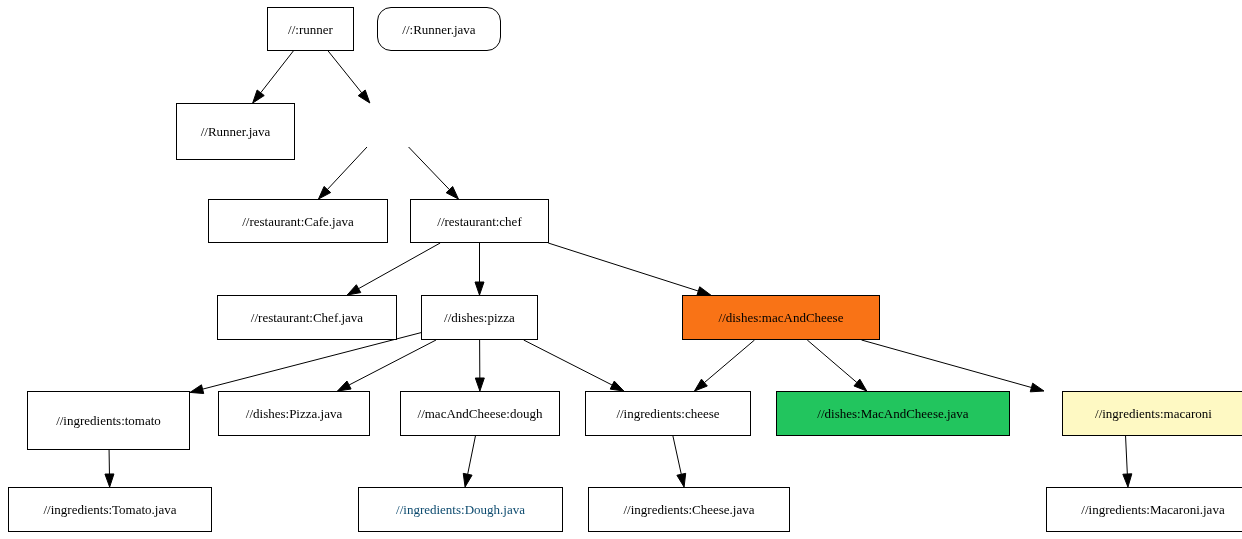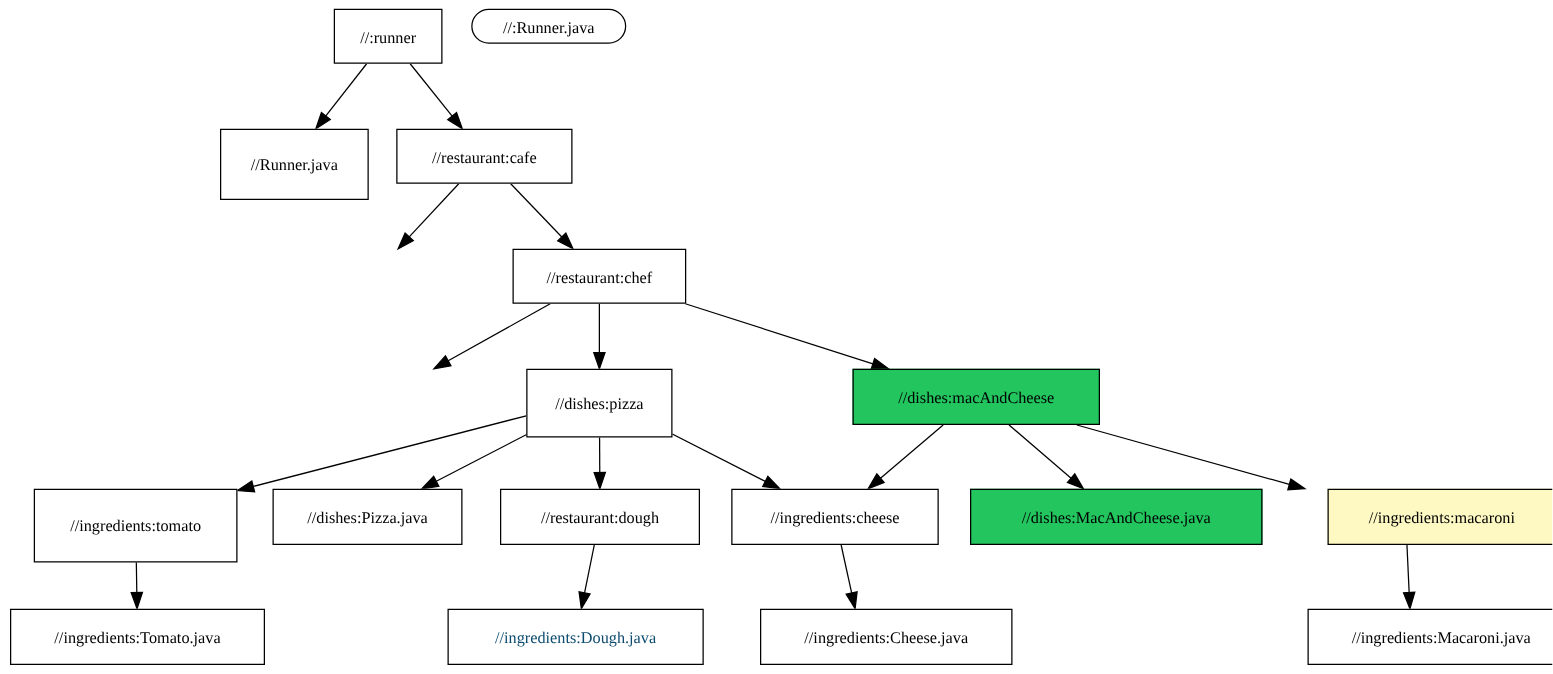--- a/index.html
+++ b/index.html
@@ -124,7 +124,7 @@
     </svg>
 
 <div class="node" style="left: 267px; top: 7px; width: 87px; height: 44px; background: rgb(255, 255, 255); border-color: rgb(0, 0, 0); color: rgb(0, 0, 0);">//:runner</div>
-    <div class="node" style="left: 377px; top: 7px; width: 124px; height: 28px; background: rgb(255, 255, 255); border-color: rgb(0, 0, 0); color: rgb(0, 0, 0); border-radius: 14px;">//:Runner.java</div>
+    <div class="node" style="left: 377px; top: 7px; width: 124px; height: 44px; background: rgb(255, 255, 255); border-color: rgb(0, 0, 0); color: rgb(0, 0, 0); border-radius: 14px;">//:Runner.java</div>
     <div class="node" style="left: 176px; top: 103px; width: 119px; height: 57px; background: rgb(255, 255, 255); border-color: rgb(0, 0, 0); color: rgb(0, 0, 0);">//Runner.java</div>
     <div class="node" style="left: 317px; top: 103px; width: 141px; height: 44px; background: rgb(255, 255, 255); border-color: rgb(0, 0, 0); color: rgb(0, 0, 0);">//restaurant:cafe</div>
     <div class="node" style="left: 410px; top: 199px; width: 139px; height: 44px; background: rgb(255, 255, 255); border-color: rgb(0, 0, 0); color: rgb(0, 0, 0);">//restaurant:chef</div>

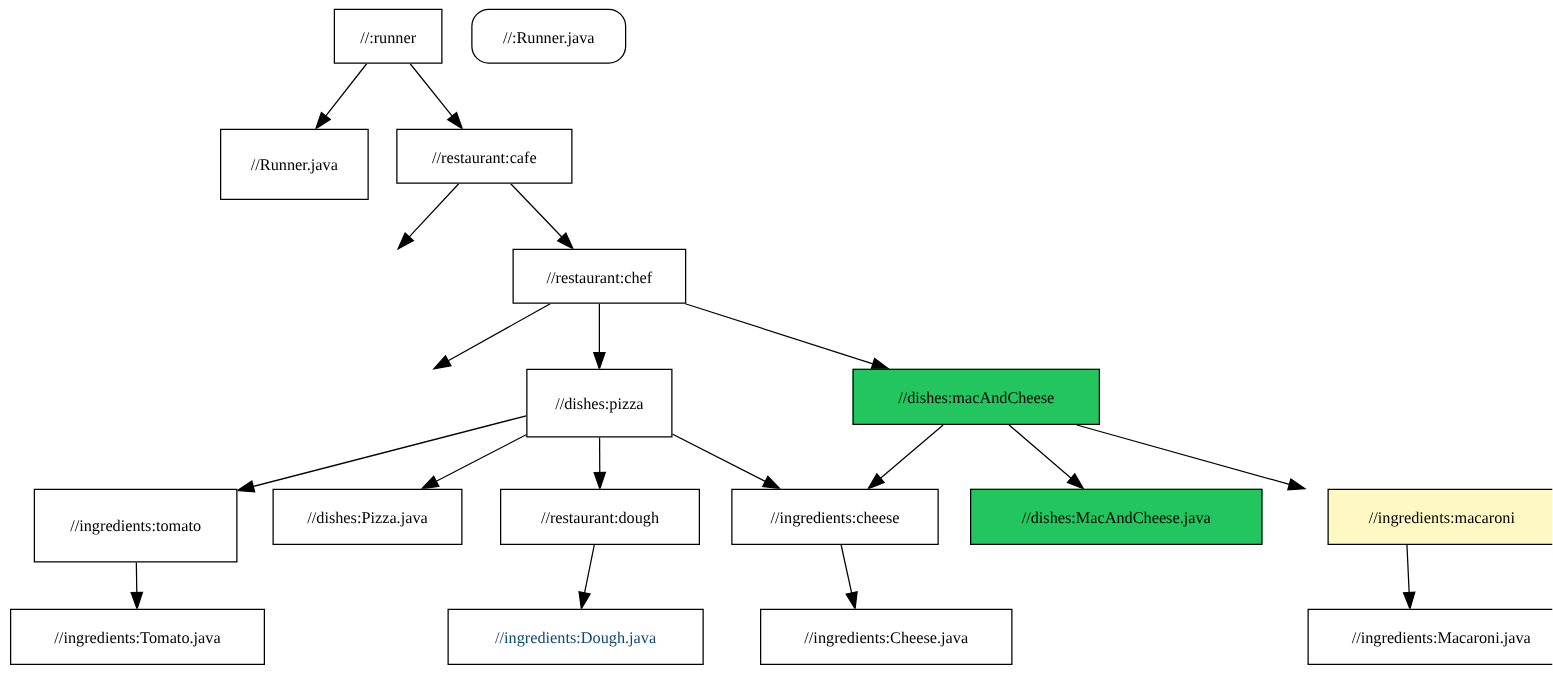--- a/index.html
+++ b/index.html
@@ -126,7 +126,6 @@
 <div class="node" style="left: 267px; top: 7px; width: 87px; height: 44px; background: rgb(255, 255, 255); border-color: rgb(0, 0, 0); color: rgb(0, 0, 0);">//:runner</div>
     <div class="node" style="left: 377px; top: 7px; width: 124px; height: 44px; background: rgb(255, 255, 255); border-color: rgb(0, 0, 0); color: rgb(0, 0, 0); border-radius: 14px;">//:Runner.java</div>
     <div class="node" style="left: 176px; top: 103px; width: 119px; height: 57px; background: rgb(255, 255, 255); border-color: rgb(0, 0, 0); color: rgb(0, 0, 0);">//Runner.java</div>
-    <div class="node" style="left: 317px; top: 103px; width: 141px; height: 44px; background: rgb(255, 255, 255); border-color: rgb(0, 0, 0); color: rgb(0, 0, 0);">//restaurant:cafe</div>
     <div class="node" style="left: 410px; top: 199px; width: 139px; height: 44px; background: rgb(255, 255, 255); border-color: rgb(0, 0, 0); color: rgb(0, 0, 0);">//restaurant:chef</div>
     <div class="node" style="left: 421px; top: 295px; width: 117px; height: 55px; background: rgb(255, 255, 255); border-color: rgb(0, 0, 0); color: rgb(0, 0, 0);">//dishes:pizza</div>
     <div class="node" style="left: 682px; top: 295px; width: 198px; height: 45px; background: #22c55e; border-color: rgb(0, 0, 0); color: rgb(0, 0, 0);">//dishes:macAndCheese</div>

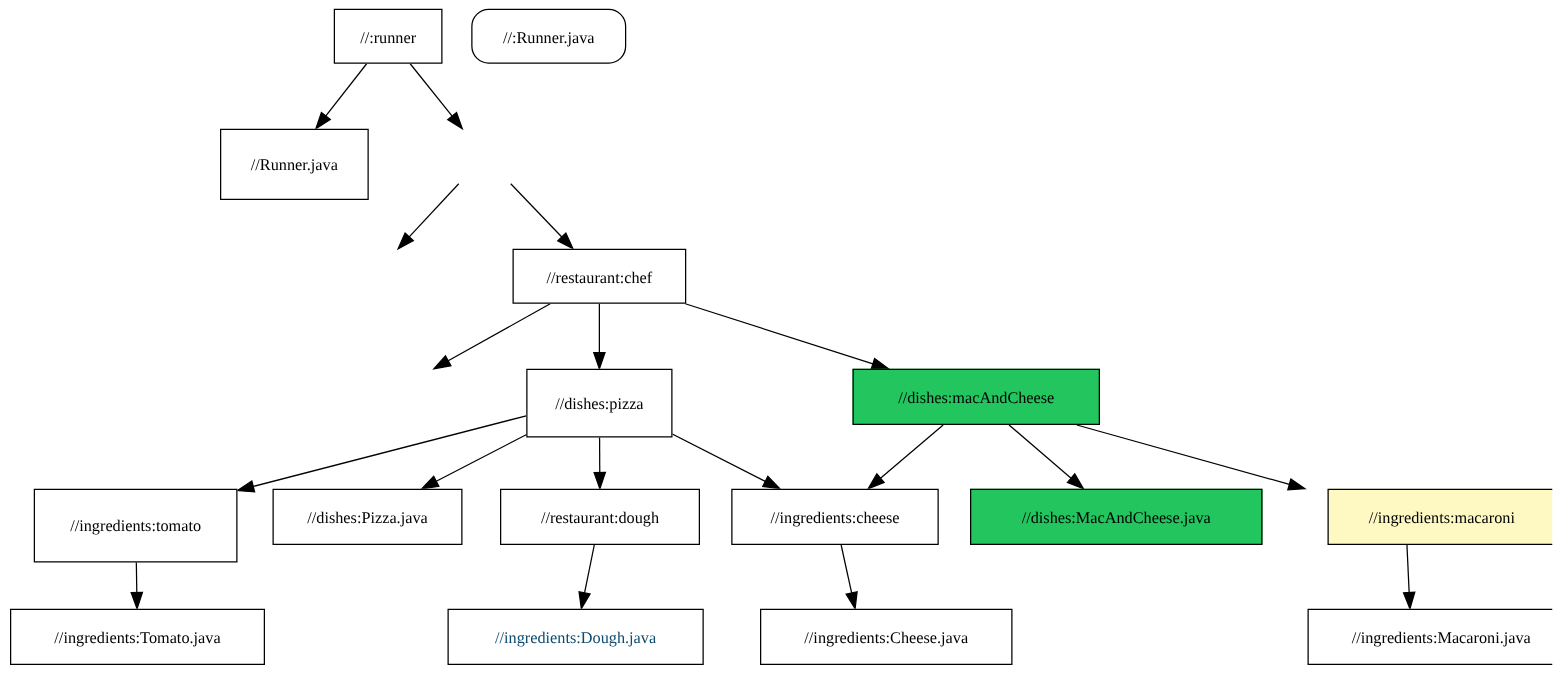--- a/index.html
+++ b/index.html
@@ -126,6 +126,7 @@
 <div class="node" style="left: 267px; top: 7px; width: 87px; height: 44px; background: rgb(255, 255, 255); border-color: rgb(0, 0, 0); color: rgb(0, 0, 0);">//:runner</div>
     <div class="node" style="left: 377px; top: 7px; width: 124px; height: 44px; background: rgb(255, 255, 255); border-color: rgb(0, 0, 0); color: rgb(0, 0, 0); border-radius: 14px;">//:Runner.java</div>
     <div class="node" style="left: 176px; top: 103px; width: 119px; height: 57px; background: rgb(255, 255, 255); border-color: rgb(0, 0, 0); color: rgb(0, 0, 0);">//Runner.java</div>
+    <div class="node" style="left: 208px; top: 199px; width: 180px; height: 44px; background: rgb(255, 255, 255); border-color: rgb(0, 0, 0); color: rgb(0, 0, 0);">//restaurant:Cafe.java</div>
     <div class="node" style="left: 410px; top: 199px; width: 139px; height: 44px; background: rgb(255, 255, 255); border-color: rgb(0, 0, 0); color: rgb(0, 0, 0);">//restaurant:chef</div>
     <div class="node" style="left: 421px; top: 295px; width: 117px; height: 55px; background: rgb(255, 255, 255); border-color: rgb(0, 0, 0); color: rgb(0, 0, 0);">//dishes:pizza</div>
     <div class="node" style="left: 682px; top: 295px; width: 198px; height: 45px; background: #22c55e; border-color: rgb(0, 0, 0); color: rgb(0, 0, 0);">//dishes:macAndCheese</div>

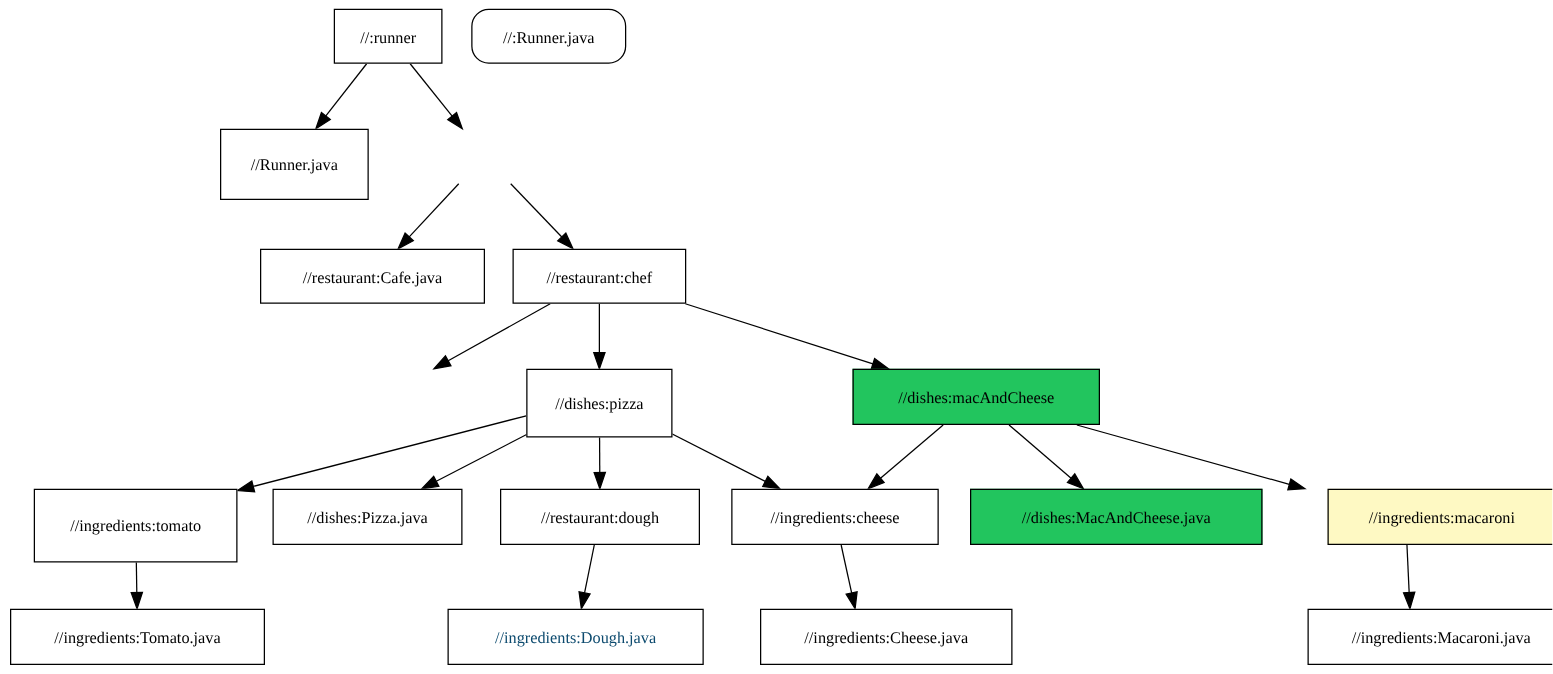--- a/index.html
+++ b/index.html
@@ -128,6 +128,7 @@
     <div class="node" style="left: 176px; top: 103px; width: 119px; height: 57px; background: rgb(255, 255, 255); border-color: rgb(0, 0, 0); color: rgb(0, 0, 0);">//Runner.java</div>
     <div class="node" style="left: 208px; top: 199px; width: 180px; height: 44px; background: rgb(255, 255, 255); border-color: rgb(0, 0, 0); color: rgb(0, 0, 0);">//restaurant:Cafe.java</div>
     <div class="node" style="left: 410px; top: 199px; width: 139px; height: 44px; background: rgb(255, 255, 255); border-color: rgb(0, 0, 0); color: rgb(0, 0, 0);">//restaurant:chef</div>
+    <div class="node" style="left: 217px; top: 295px; width: 180px; height: 45px; background: rgb(255, 255, 255); border-color: rgb(0, 0, 0); color: rgb(0, 0, 0);">//restaurant:Chef.java</div>
     <div class="node" style="left: 421px; top: 295px; width: 117px; height: 55px; background: rgb(255, 255, 255); border-color: rgb(0, 0, 0); color: rgb(0, 0, 0);">//dishes:pizza</div>
     <div class="node" style="left: 682px; top: 295px; width: 198px; height: 45px; background: #22c55e; border-color: rgb(0, 0, 0); color: rgb(0, 0, 0);">//dishes:macAndCheese</div>
     <div class="node" style="left: 27px; top: 391px; width: 163px; height: 59px; background: rgb(255, 255, 255); border-color: rgb(0, 0, 0); color: rgb(0, 0, 0);">//ingredients:tomato</div>

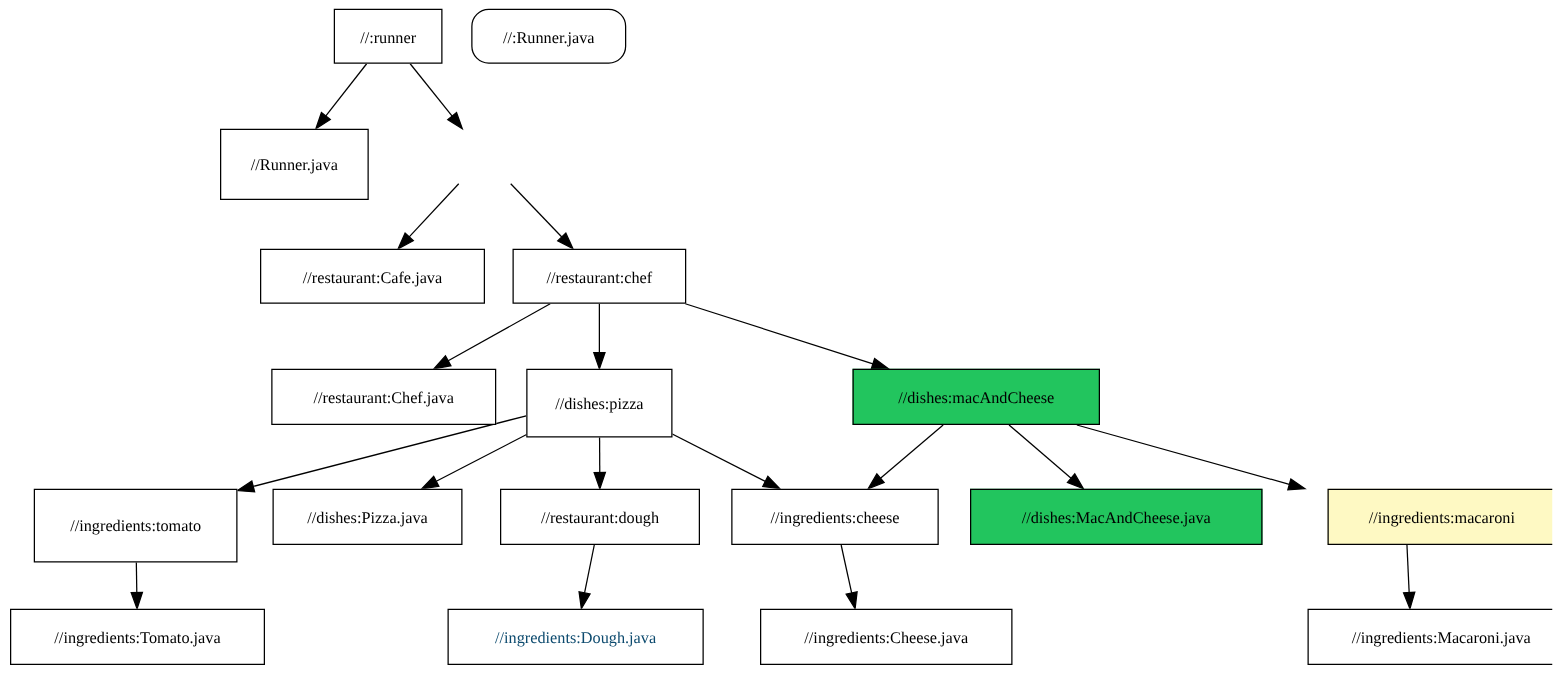--- a/index.html
+++ b/index.html
@@ -129,7 +129,7 @@
     <div class="node" style="left: 208px; top: 199px; width: 180px; height: 44px; background: rgb(255, 255, 255); border-color: rgb(0, 0, 0); color: rgb(0, 0, 0);">//restaurant:Cafe.java</div>
     <div class="node" style="left: 410px; top: 199px; width: 139px; height: 44px; background: rgb(255, 255, 255); border-color: rgb(0, 0, 0); color: rgb(0, 0, 0);">//restaurant:chef</div>
     <div class="node" style="left: 217px; top: 295px; width: 180px; height: 45px; background: rgb(255, 255, 255); border-color: rgb(0, 0, 0); color: rgb(0, 0, 0);">//restaurant:Chef.java</div>
-    <div class="node" style="left: 421px; top: 295px; width: 117px; height: 55px; background: rgb(255, 255, 255); border-color: rgb(0, 0, 0); color: rgb(0, 0, 0);">//dishes:pizza</div>
+    <div class="node" style="left: 421px; top: 295px; width: 117px; height: 45px; background: rgb(255, 255, 255); border-color: rgb(0, 0, 0); color: rgb(0, 0, 0);">//dishes:pizza</div>
     <div class="node" style="left: 682px; top: 295px; width: 198px; height: 45px; background: #22c55e; border-color: rgb(0, 0, 0); color: rgb(0, 0, 0);">//dishes:macAndCheese</div>
     <div class="node" style="left: 27px; top: 391px; width: 163px; height: 59px; background: rgb(255, 255, 255); border-color: rgb(0, 0, 0); color: rgb(0, 0, 0);">//ingredients:tomato</div>
     <div class="node" style="left: 218px; top: 391px; width: 152px; height: 45px; background: rgb(255, 255, 255); border-color: rgb(0, 0, 0); color: rgb(0, 0, 0);">//dishes:Pizza.java</div>

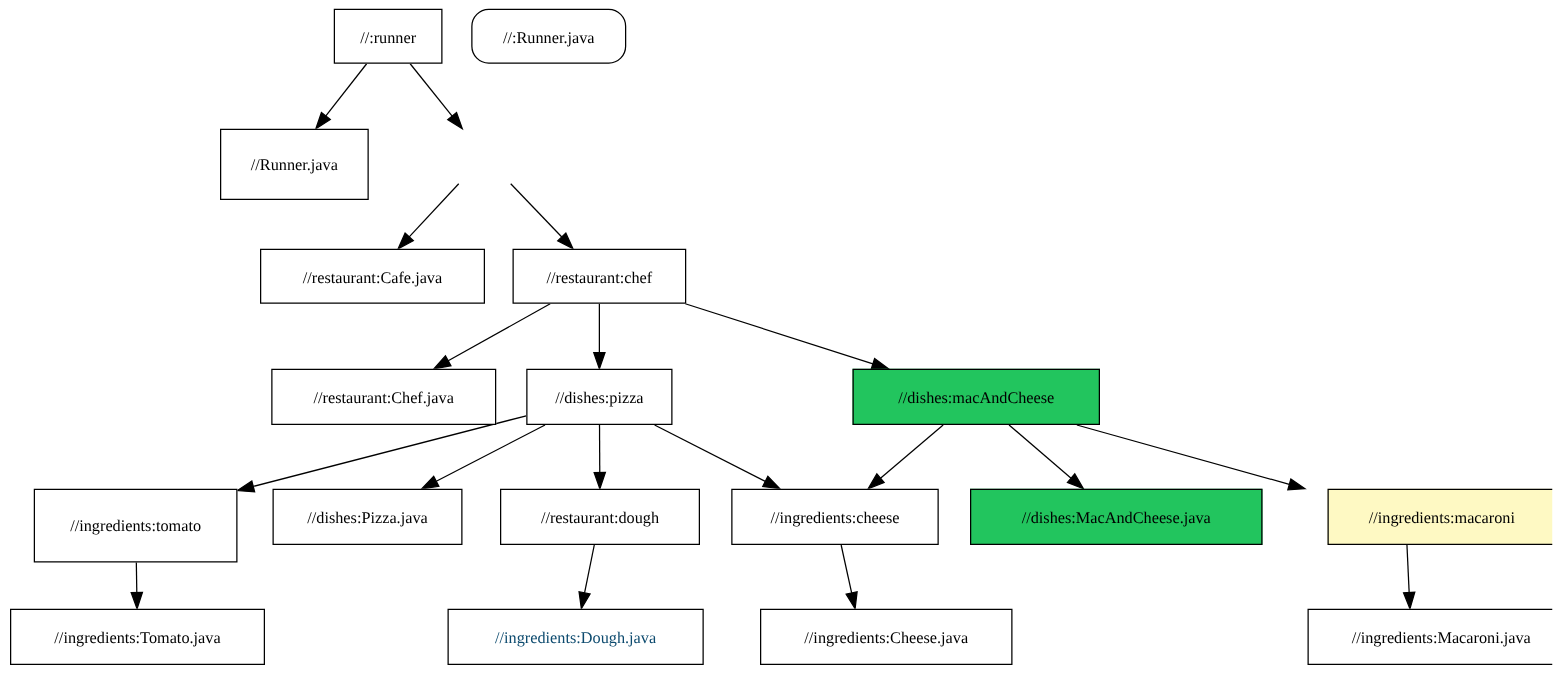--- a/index.html
+++ b/index.html
@@ -130,7 +130,7 @@
     <div class="node" style="left: 410px; top: 199px; width: 139px; height: 44px; background: rgb(255, 255, 255); border-color: rgb(0, 0, 0); color: rgb(0, 0, 0);">//restaurant:chef</div>
     <div class="node" style="left: 217px; top: 295px; width: 180px; height: 45px; background: rgb(255, 255, 255); border-color: rgb(0, 0, 0); color: rgb(0, 0, 0);">//restaurant:Chef.java</div>
     <div class="node" style="left: 421px; top: 295px; width: 117px; height: 45px; background: rgb(255, 255, 255); border-color: rgb(0, 0, 0); color: rgb(0, 0, 0);">//dishes:pizza</div>
-    <div class="node" style="left: 682px; top: 295px; width: 198px; height: 45px; background: #22c55e; border-color: rgb(0, 0, 0); color: rgb(0, 0, 0);">//dishes:macAndCheese</div>
+    <div class="node" style="left: 682px; top: 295px; width: 198px; height: 45px; background: #f97316; border-color: rgb(0, 0, 0); color: rgb(0, 0, 0);">//dishes:macAndCheese</div>
     <div class="node" style="left: 27px; top: 391px; width: 163px; height: 59px; background: rgb(255, 255, 255); border-color: rgb(0, 0, 0); color: rgb(0, 0, 0);">//ingredients:tomato</div>
     <div class="node" style="left: 218px; top: 391px; width: 152px; height: 45px; background: rgb(255, 255, 255); border-color: rgb(0, 0, 0); color: rgb(0, 0, 0);">//dishes:Pizza.java</div>
     <div class="node" style="left: 400px; top: 391px; width: 160px; height: 45px; background: rgb(255, 255, 255); border-color: rgb(0, 0, 0); color: rgb(0, 0, 0);">//restaurant:dough</div>

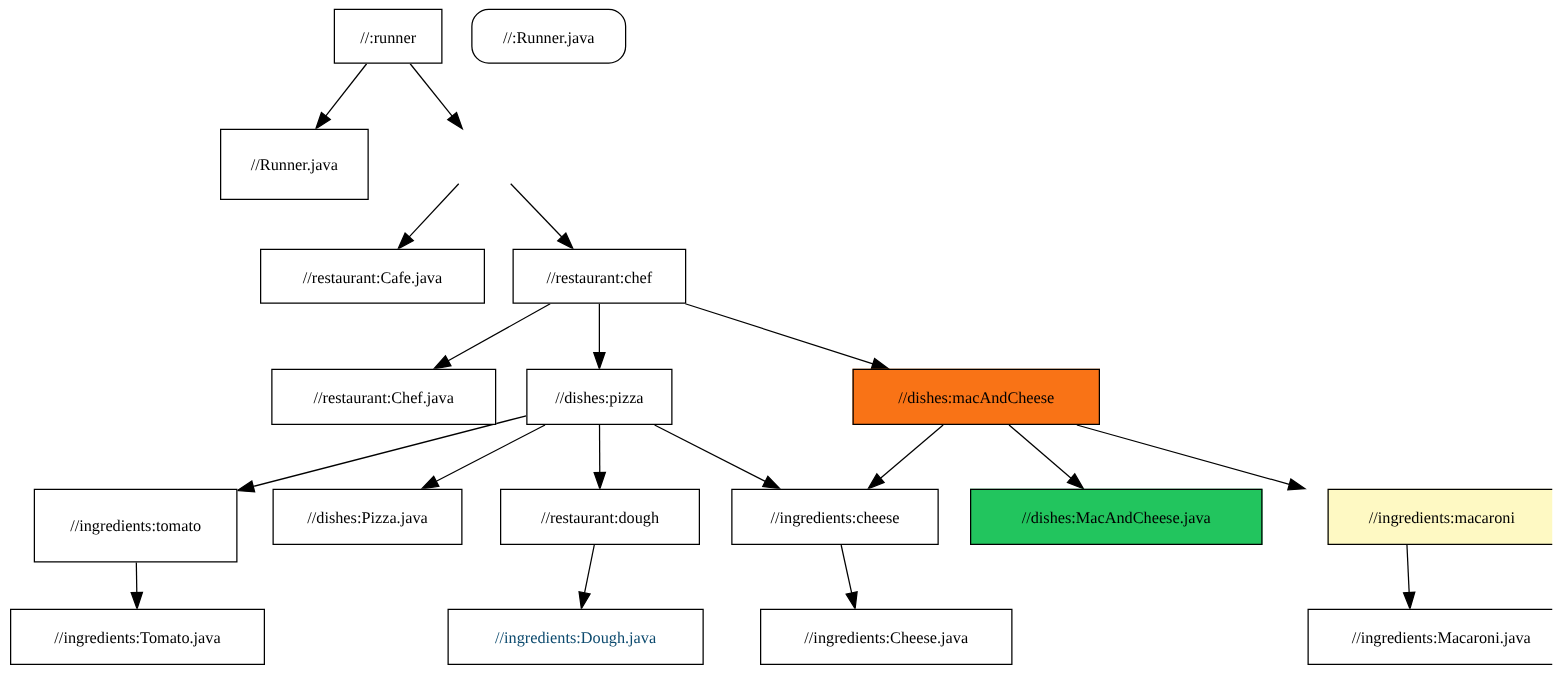--- a/index.html
+++ b/index.html
@@ -133,7 +133,7 @@
     <div class="node" style="left: 682px; top: 295px; width: 198px; height: 45px; background: #f97316; border-color: rgb(0, 0, 0); color: rgb(0, 0, 0);">//dishes:macAndCheese</div>
     <div class="node" style="left: 27px; top: 391px; width: 163px; height: 59px; background: rgb(255, 255, 255); border-color: rgb(0, 0, 0); color: rgb(0, 0, 0);">//ingredients:tomato</div>
     <div class="node" style="left: 218px; top: 391px; width: 152px; height: 45px; background: rgb(255, 255, 255); border-color: rgb(0, 0, 0); color: rgb(0, 0, 0);">//dishes:Pizza.java</div>
-    <div class="node" style="left: 400px; top: 391px; width: 160px; height: 45px; background: rgb(255, 255, 255); border-color: rgb(0, 0, 0); color: rgb(0, 0, 0);">//restaurant:dough</div>
+    <div class="node" style="left: 400px; top: 391px; width: 160px; height: 45px; background: rgb(255, 255, 255); border-color: rgb(0, 0, 0); color: rgb(0, 0, 0);">//macAndCheese:dough</div>
     <div class="node" style="left: 585px; top: 391px; width: 166px; height: 45px; background: rgb(255, 255, 255); border-color: rgb(0, 0, 0); color: rgb(0, 0, 0);">//ingredients:cheese</div>
     <div class="node" style="left: 776px; top: 391px; width: 234px; height: 45px; background: #22c55e; border-color: rgb(0, 0, 0); color: rgb(0, 0, 0);">//dishes:MacAndCheese.java</div>
     <div class="node" style="left: 1062px; top: 391px; width: 183px; height: 45px; background: #fef9c3; border-color: rgb(0, 0, 0); color: rgb(0, 0, 0);">//ingredients:macaroni</div>

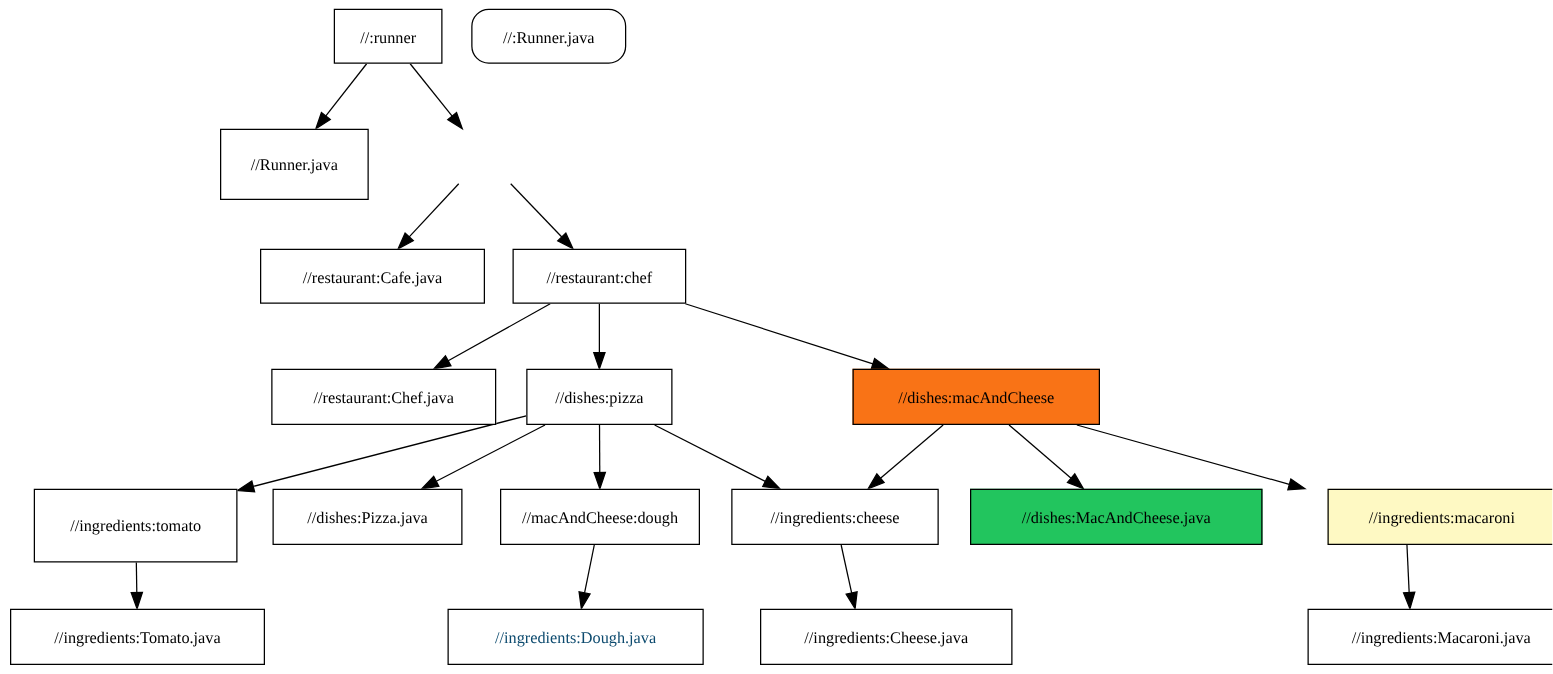--- a/index.html
+++ b/index.html
@@ -139,7 +139,7 @@
     <div class="node" style="left: 1062px; top: 391px; width: 183px; height: 45px; background: #fef9c3; border-color: rgb(0, 0, 0); color: rgb(0, 0, 0);">//ingredients:macaroni</div>
     <div class="node" style="left: 8px; top: 487px; width: 204px; height: 45px; background: rgb(255, 255, 255); border-color: rgb(0, 0, 0); color: rgb(0, 0, 0);">//ingredients:Tomato.java</div>
     <div class="node" style="left: 358px; top: 487px; width: 205px; height: 45px; background: rgb(255, 255, 255); border-color: rgb(0, 0, 0); color: #0c4a6e;">//ingredients:Dough.java</div>
-    <div class="node" style="left: 588px; top: 487px; width: 202px; height: 45px; background: rgb(255, 255, 255); border-color: rgb(0, 0, 0); color: rgb(0, 0, 0); margin-left: 20px;">//ingredients:Cheese.java</div>
+    <div class="node" style="left: 588px; top: 487px; width: 202px; height: 45px; background: rgb(255, 255, 255); border-color: rgb(0, 0, 0); color: rgb(0, 0, 0);">//ingredients:Cheese.java</div>
     <div class="node" style="left: 1046px; top: 487px; width: 214px; height: 45px; background: rgb(255, 255, 255); border-color: rgb(0, 0, 0); color: rgb(0, 0, 0);">//ingredients:Macaroni.java</div>
   </div>
 

